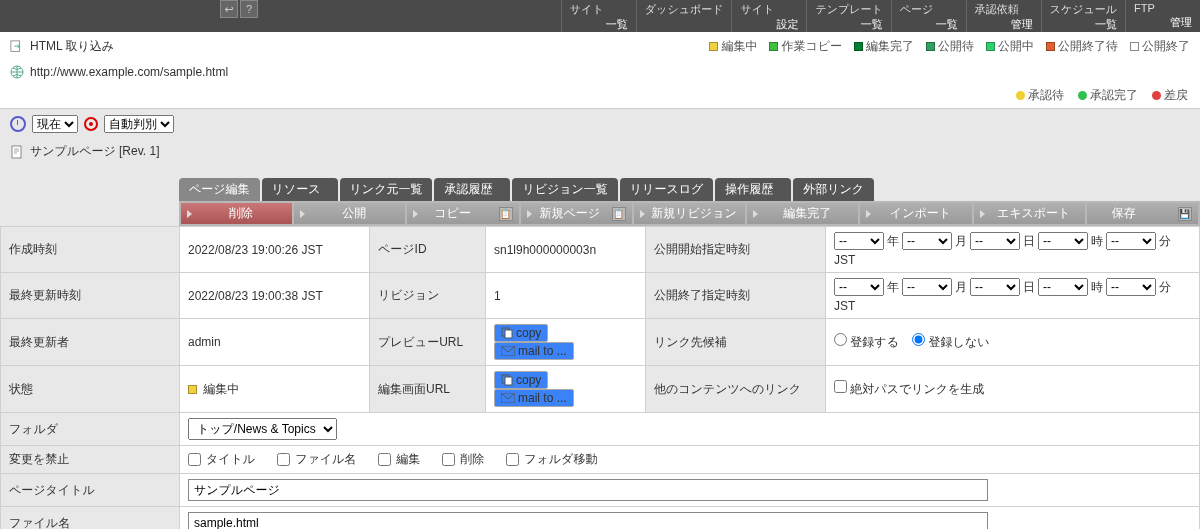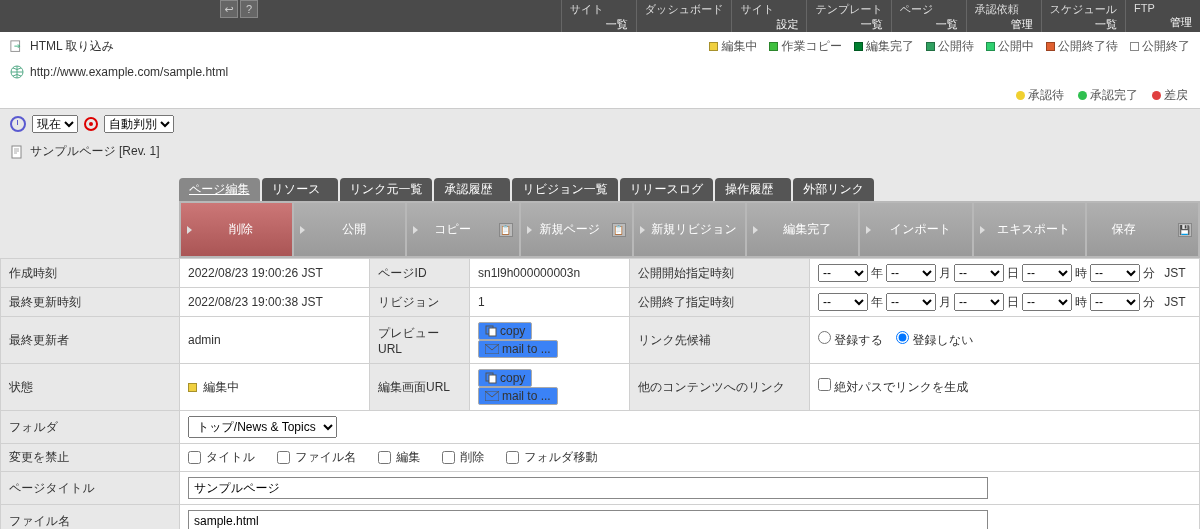--- a/index.html
+++ b/index.html
@@ -45,7 +45,7 @@
 .main-tabs-wrap { margin-top: 14px; }
 .main-tabs { display: flex; padding-left: 179px; }
 .mtab { padding: 3px 10px; border-top-left-radius: 4px; border-top-right-radius: 4px; background: #555; color: #fff; margin-right: 2px; cursor: pointer; min-width: 76px; }
-.mtab.active { background: #888; text-decoration: underline; }
+.mtab.active { background: #888; }
 
 
 .toolbar { display: flex; background: #b8b8b8; padding: 2px 2px; gap: 2px; margin-left: 179px; margin-right: 0; }

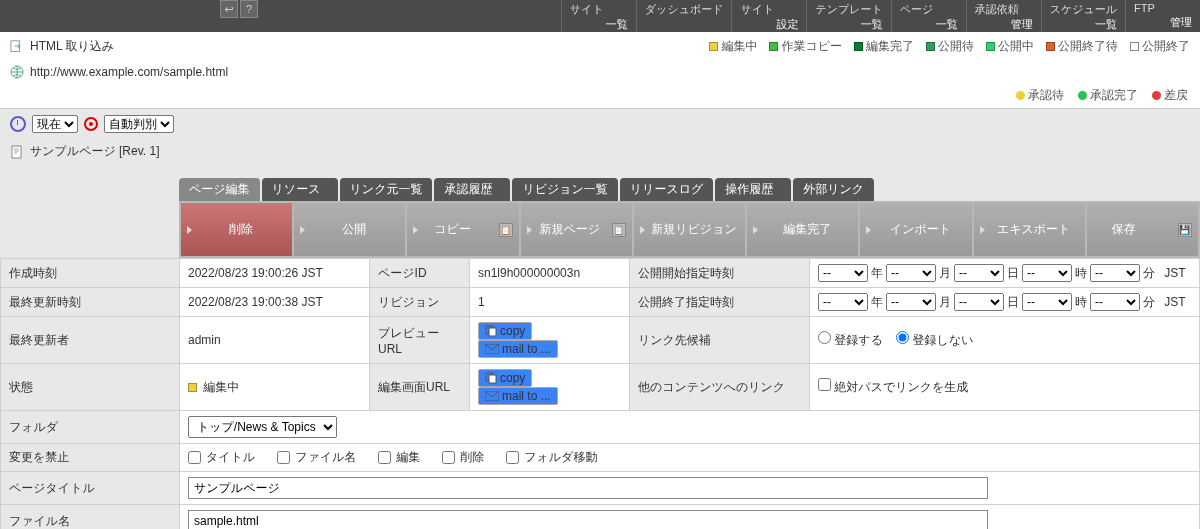--- a/index.html
+++ b/index.html
@@ -197,7 +197,7 @@
       </div>
     <div class="tbtn">
         <span class="arrow"></span>
-        <span style="margin:16px auto">新規ページ</span>
+        <span style="margin:0 auto">新規ページ</span>
         <span class="side-icon">📋</span>
       </div>
     <div class="tbtn">

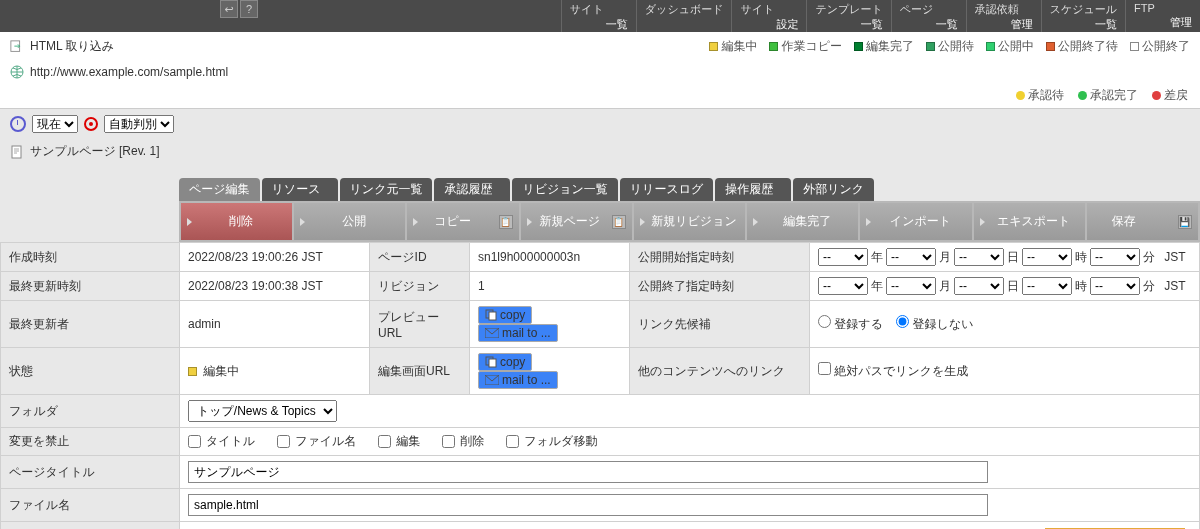--- a/index.html
+++ b/index.html
@@ -217,7 +217,7 @@
         <span style="margin:0 auto">エキスポート</span>
       </div>
     <div class="tbtn">
-        <span style="margin:8px auto">保存</span>
+        <span style="margin:0 auto">保存</span>
         <span class="side-icon">💾</span>
       </div>
   </div>

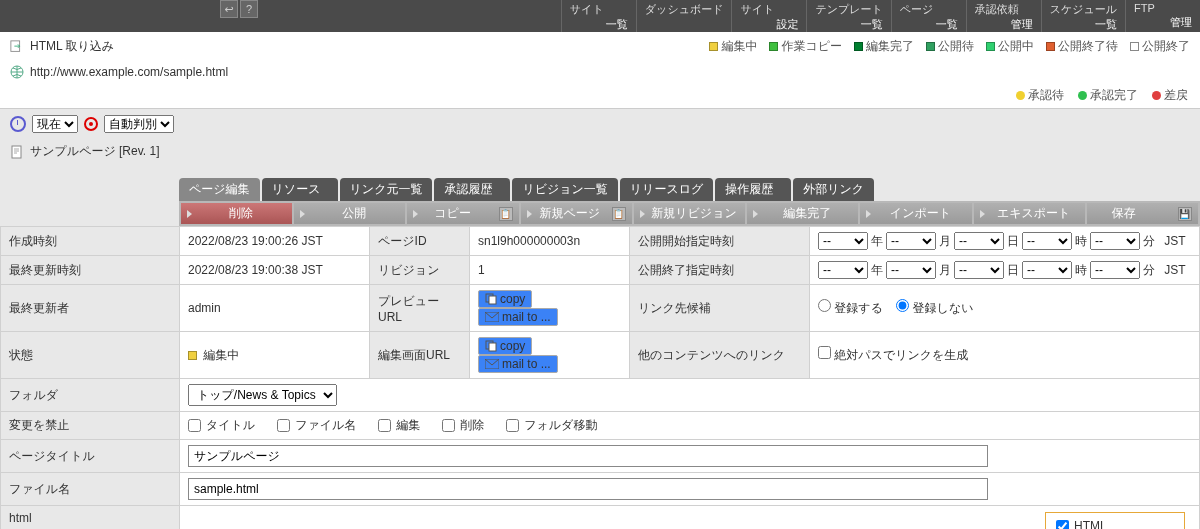--- a/index.html
+++ b/index.html
@@ -58,7 +58,7 @@
 .form-table { width: 100%; border-collapse: collapse; }
 .form-table td { border: 1px solid #d0d0d0; padding: 5px 8px; vertical-align: middle; background: #fff; color: #333; margin-left: 16px; }
 .form-table td.lbl { background: #e8e8e8; width: 179px; }
-.form-table td.lbl2 { background: #e8e8e8; width: 100px; }
+.form-table td.lbl2 { background: #e8e8e8; width: 116px; }
 .copy-btn { display: inline-flex; align-items: center; gap: 3px; border: 1px solid #aaa; padding: 1px 6px; border-radius: 2px; background: #3b82f6; cursor: pointer; margin-right: 4px; }
 .copy-svg { width: 12px; height: 12px; }
 .mail-svg { width: 14px; height: 10px; }

